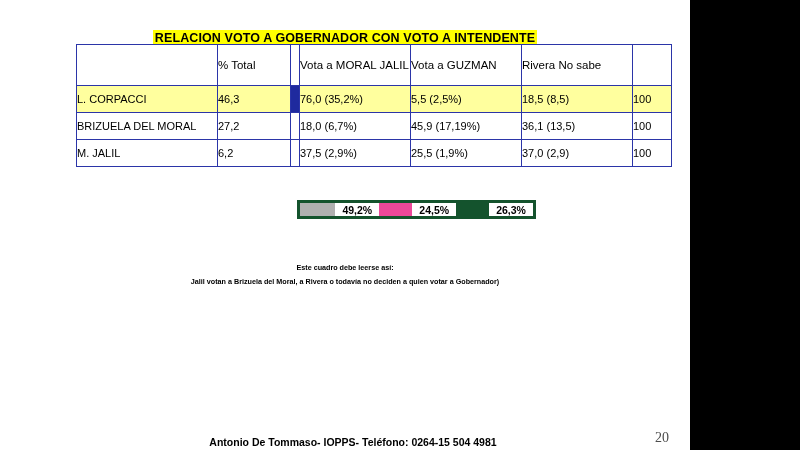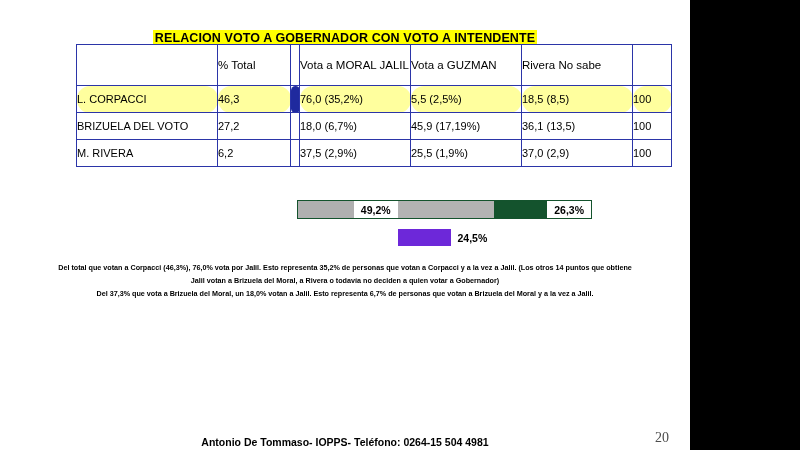--- a/index.html
+++ b/index.html
@@ -89,7 +89,7 @@
   td.h-total { background: #ccf2cc; }
   tr.hdr td.c-name, tr.hdr td.c-sum { background: #ffffff; }
 
-  tr.hl td { background: #ffff9e; border-radius: 13px; }
+  tr.hl td { background: #ffff9e; }
   tr.hl td.c-gap { background: #1f2a9e; }
 
   

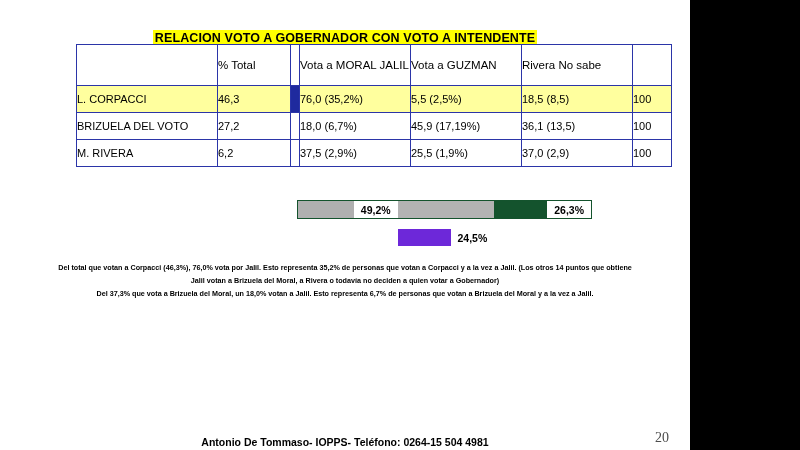--- a/index.html
+++ b/index.html
@@ -201,7 +201,7 @@
         </tr>
 
         <tr>
-          <td class="c-name">BRIZUELA DEL VOTO</td>
+          <td class="c-name">BRIZUELA DEL MORAL</td>
           <td class="c-total">27,2</td>
           <td class="c-gap"></td>
           <td class="c-d1">18,0 (6,7%)</td>

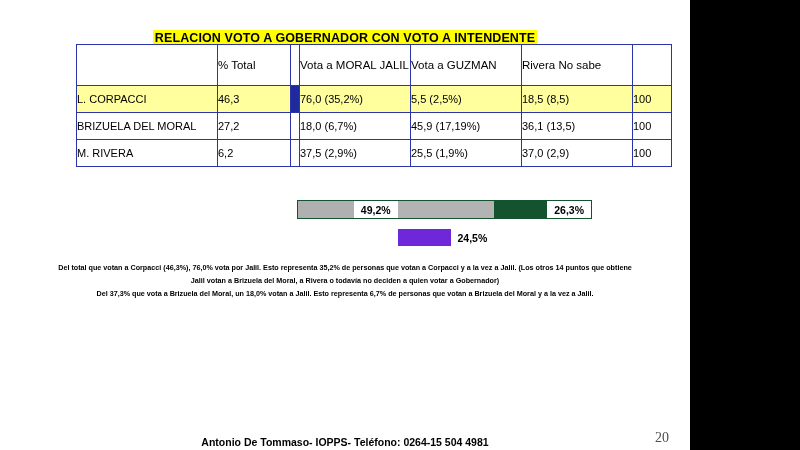--- a/index.html
+++ b/index.html
@@ -211,7 +211,7 @@
         </tr>
 
         <tr>
-          <td class="c-name">M. RIVERA</td>
+          <td class="c-name">M. JALIL</td>
           <td class="c-total">6,2</td>
           <td class="c-gap"></td>
           <td class="c-d1">37,5 (2,9%)</td>

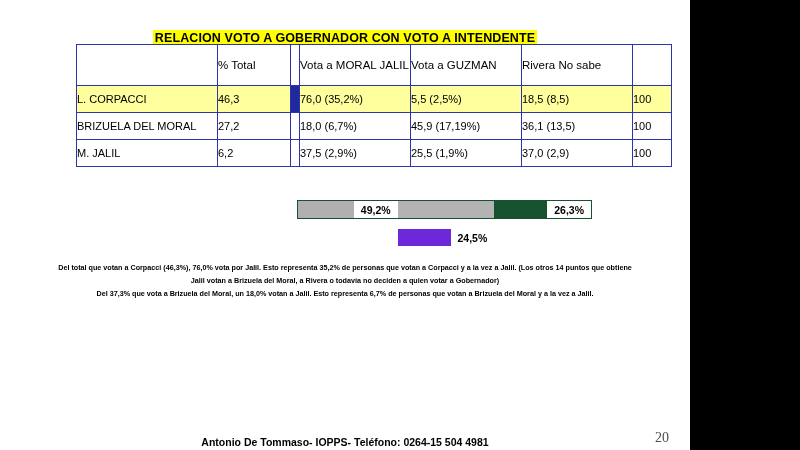--- a/index.html
+++ b/index.html
@@ -97,10 +97,10 @@
     position: absolute;
     left: 297px;
     top: 200px;
-    width: 295px;
+    width: 239px;
     height: 19px;
     display: flex;
-    border: 1px solid #14532d;
+    border: 3px solid #14532d;
     box-sizing: border-box;
     background: #b3b3b3;
   }

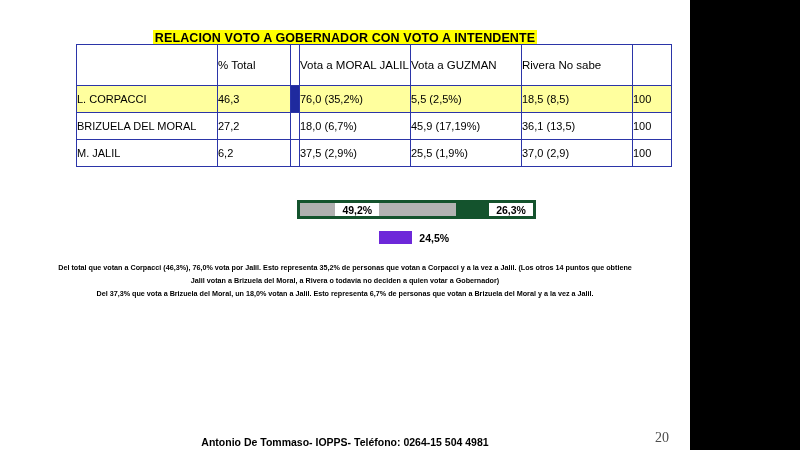--- a/index.html
+++ b/index.html
@@ -112,7 +112,7 @@
     box-sizing: border-box;
   }
   .seg.s1 { width: 34%; background: #b0b0b0; }
-  .seg.s2 { width: 33%; background: #6d28d9; margin-top: 28px; }
+  .seg.s2 { width: 33%; background: #ec4899; }
   .seg.s3 { width: 33%; background: #14532d; }
   .seg .lab {
     background: #ffffff;

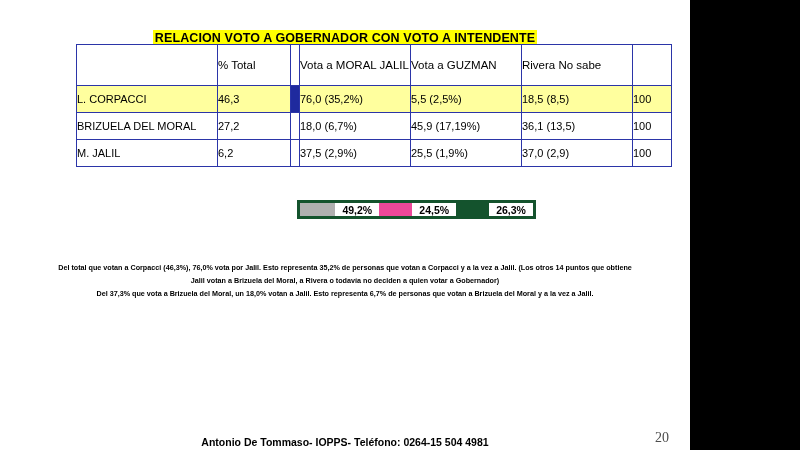--- a/index.html
+++ b/index.html
@@ -237,6 +237,7 @@
   </div>
 
   <div id="notes">
+    <div class="nline head">Este cuadro debe leerse así:</div>
     <div class="nline">Del total que votan a Corpacci (46,3%), 76,0% vota por Jalil. Esto representa 35,2% de personas que votan a Corpacci y a la vez a Jalil. (Los otros 14 puntos que obtiene</div>
     <div class="nline">Jalil votan a Brizuela del Moral, a Rivera o todavía no deciden a quien votar a Gobernador)</div>
     <div class="nline">Del 37,3% que vota a Brizuela del Moral, un 18,0% votan a Jalil. Esto representa 6,7% de personas que votan a Brizuela del Moral y a la vez a Jalil.</div>

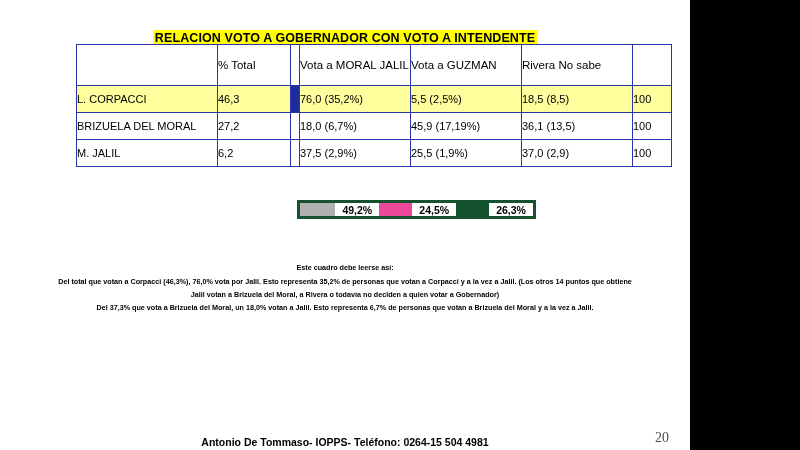--- a/index.html
+++ b/index.html
@@ -238,7 +238,6 @@
 
   <div id="notes">
     <div class="nline head">Este cuadro debe leerse así:</div>
-    <div class="nline">Del total que votan a Corpacci (46,3%), 76,0% vota por Jalil. Esto representa 35,2% de personas que votan a Corpacci y a la vez a Jalil. (Los otros 14 puntos que obtiene</div>
     <div class="nline">Jalil votan a Brizuela del Moral, a Rivera o todavía no deciden a quien votar a Gobernador)</div>
     <div class="nline">Del 37,3% que vota a Brizuela del Moral, un 18,0% votan a Jalil. Esto representa 6,7% de personas que votan a Brizuela del Moral y a la vez a Jalil.</div>
   </div>

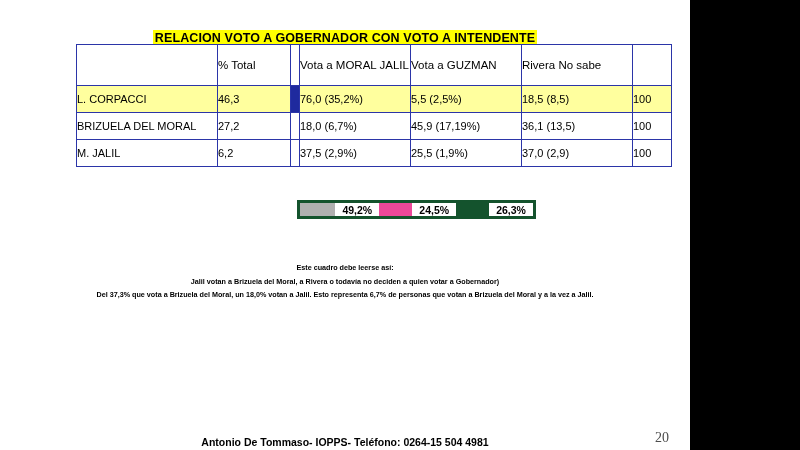--- a/index.html
+++ b/index.html
@@ -239,7 +239,6 @@
   <div id="notes">
     <div class="nline head">Este cuadro debe leerse así:</div>
     <div class="nline">Jalil votan a Brizuela del Moral, a Rivera o todavía no deciden a quien votar a Gobernador)</div>
-    <div class="nline">Del 37,3% que vota a Brizuela del Moral, un 18,0% votan a Jalil. Esto representa 6,7% de personas que votan a Brizuela del Moral y a la vez a Jalil.</div>
   </div>
 
   <div id="footer">

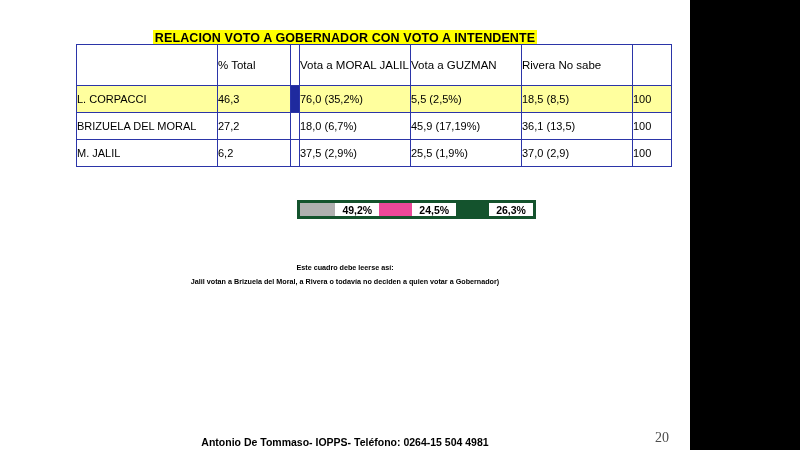--- a/index.html
+++ b/index.html
@@ -149,7 +149,7 @@
   
   #footer {
     position: absolute;
-    left: 0;
+    left: 8px;
     top: 432px;
     width: 690px;
     text-align: center;

